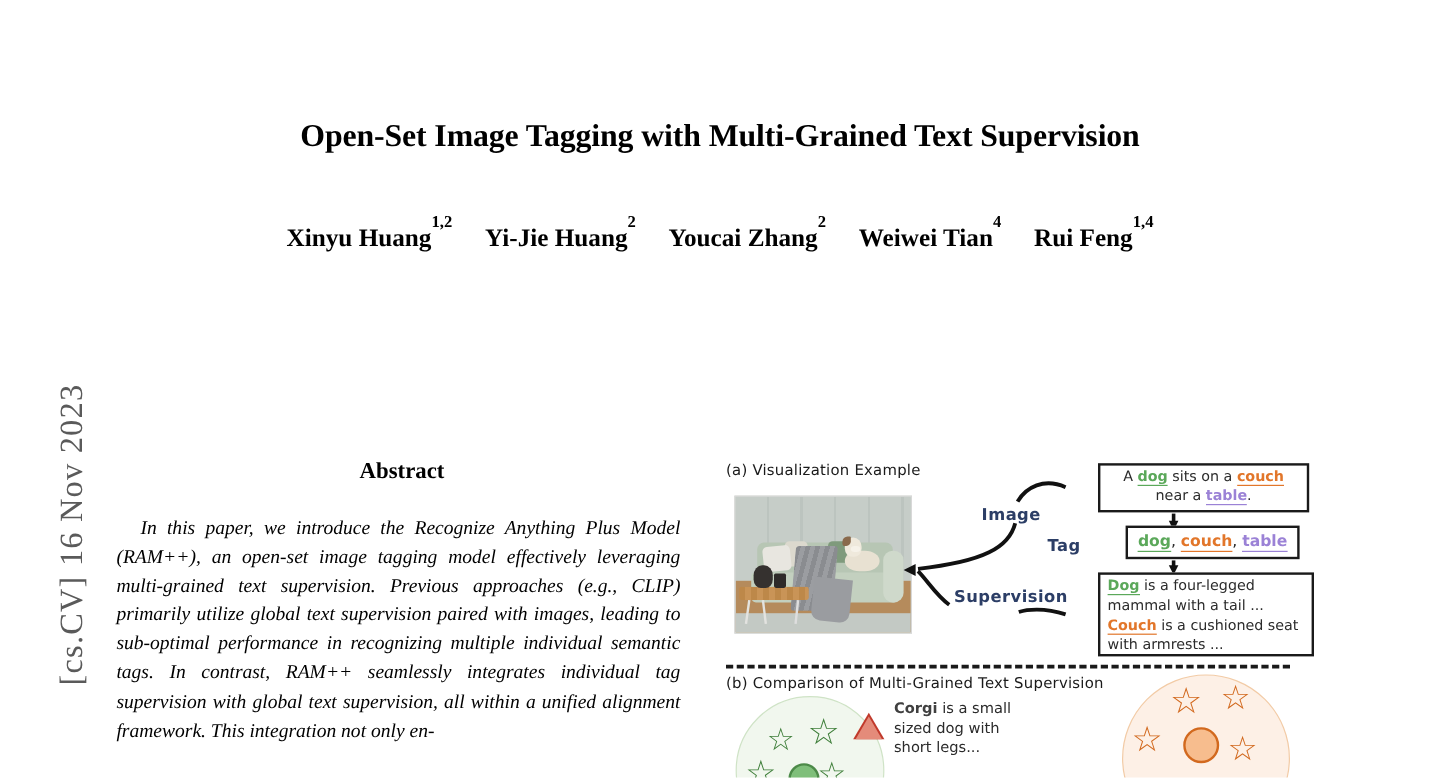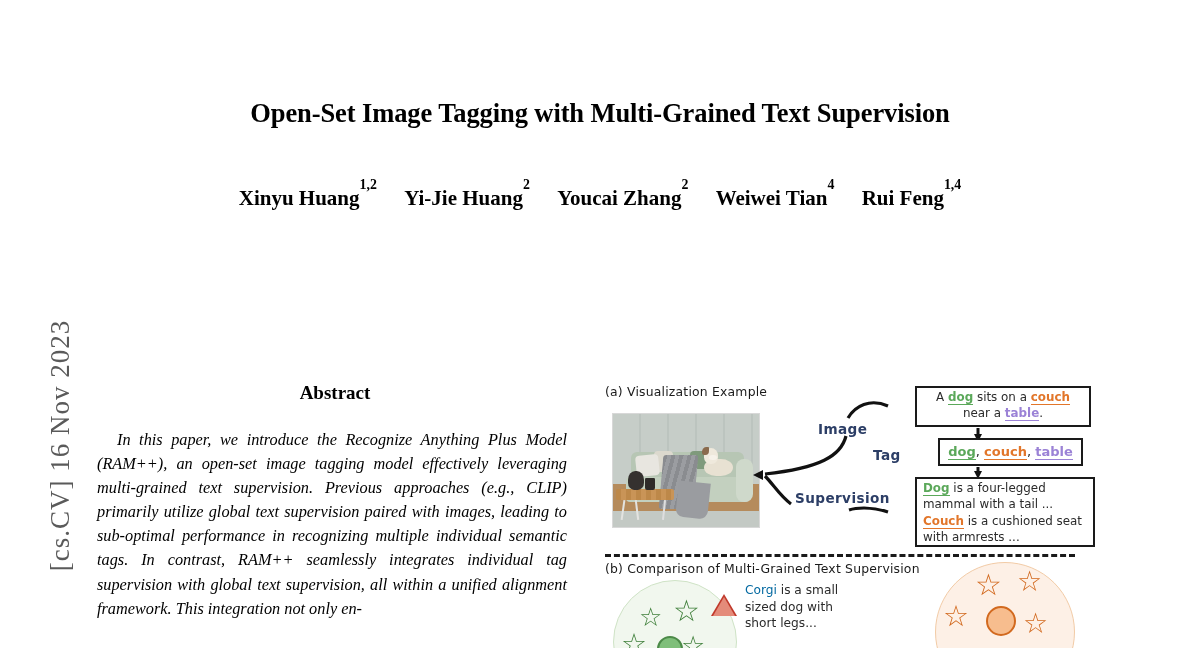--- a/index.html
+++ b/index.html
@@ -206,7 +206,7 @@
     width: 120px;
     font-size: 12.2px; line-height: 16.5px; color: #2b2b2b;
   }
-  #corgi-word { color: #0369a1; font-weight: normal; }
+  #corgi-word { color: #404040; font-weight: bold; }
   .tri {
     position: absolute;
     width: 0; height: 0;

